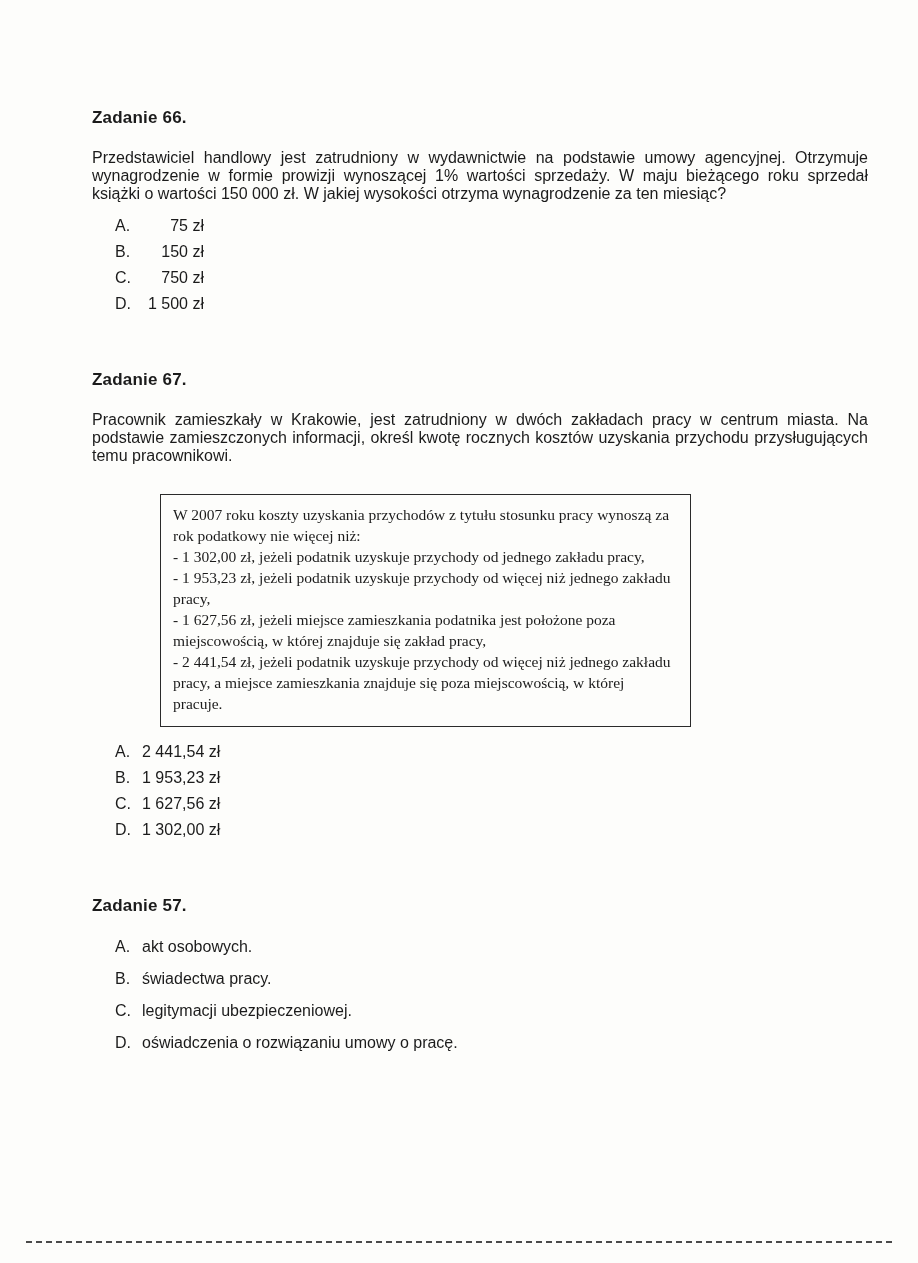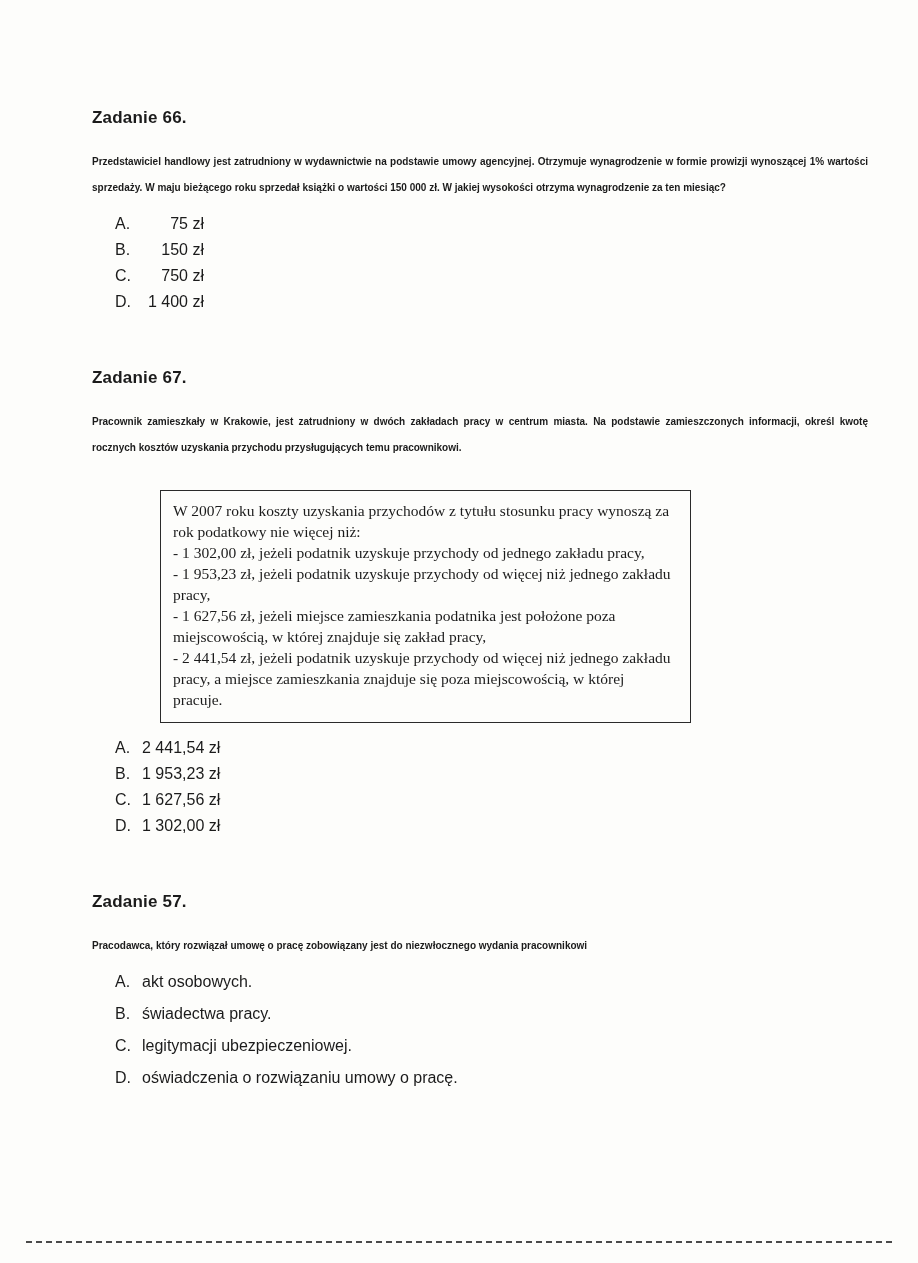--- a/index.html
+++ b/index.html
@@ -27,11 +27,10 @@
     letter-spacing: 0.2px;
   }
   .q-body {
-    font-size: 10px;
-    line-height: 26px;
+    font-size: 16px;
+    line-height: 18px;
     text-align: justify;
     margin: 0 0 13px 0;
-    font-weight: bold;
   }
   .options { margin-left: 23px; }
   .option {

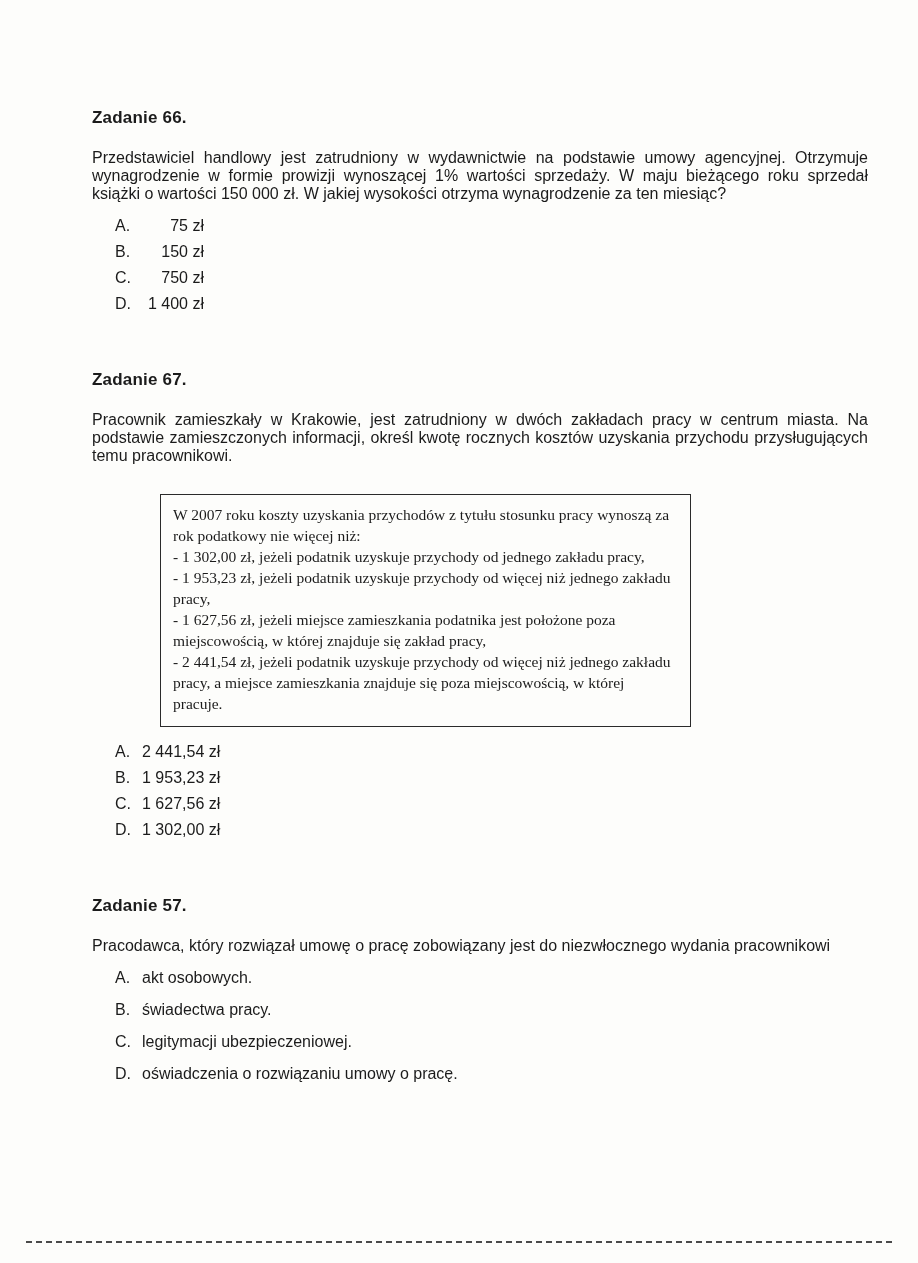--- a/index.html
+++ b/index.html
@@ -98,7 +98,7 @@
       </div>
       <div class="option">
         <span class="opt-letter">D.</span>
-        <span class="opt-text">1 400 zł</span>
+        <span class="opt-text">1 500 zł</span>
       </div>
     </div>
   </section>

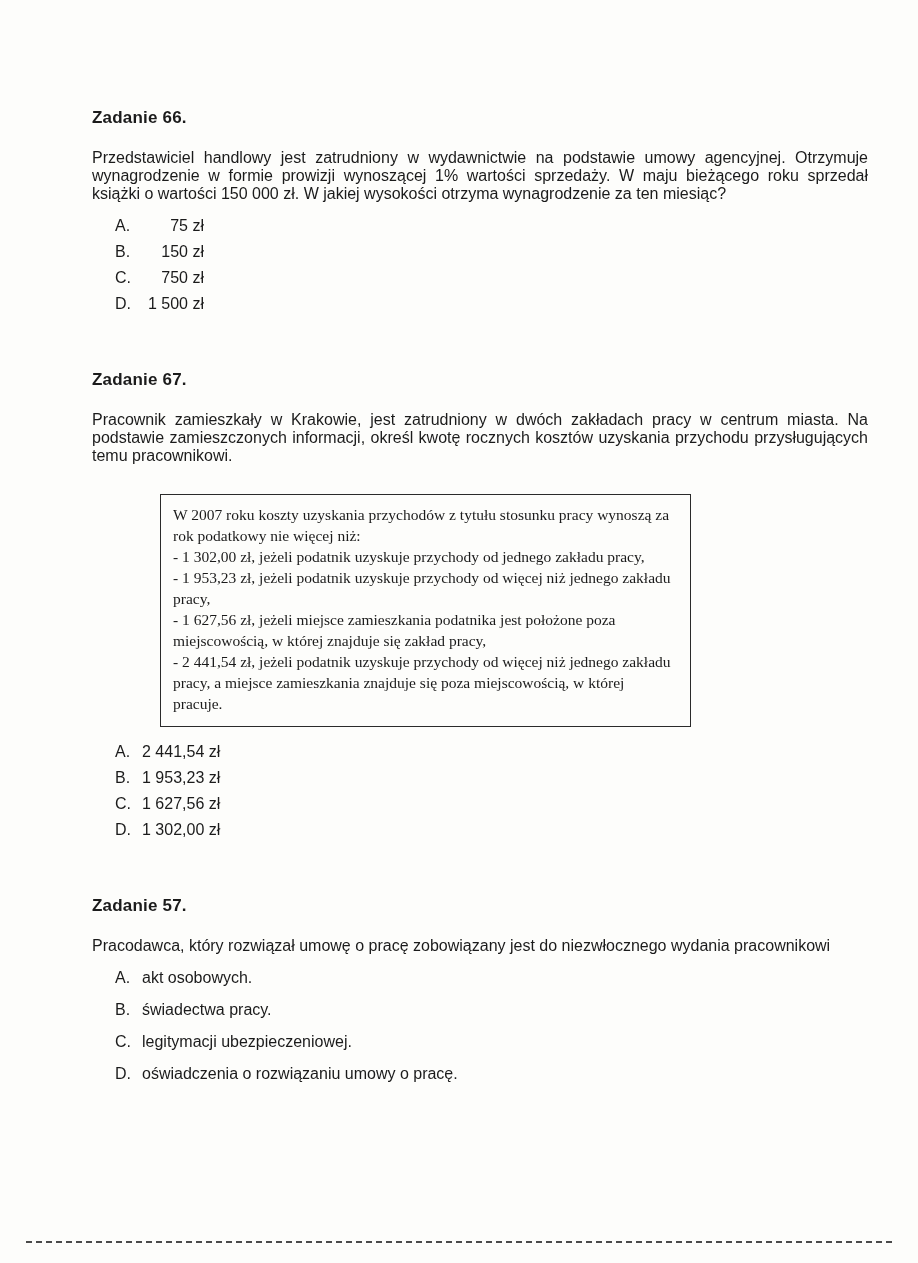--- a/index.html
+++ b/index.html
@@ -133,7 +133,6 @@
 
   <section class="question">
     <h2 class="q-title">Zadanie 57.</h2>
-    <p class="q-body">Pracodawca, który rozwiązał umowę o pracę zobowiązany jest do niezwłocznego wydania pracownikowi</p>
     <div class="options options-wide">
       <div class="option">
         <span class="opt-letter">A.</span>

